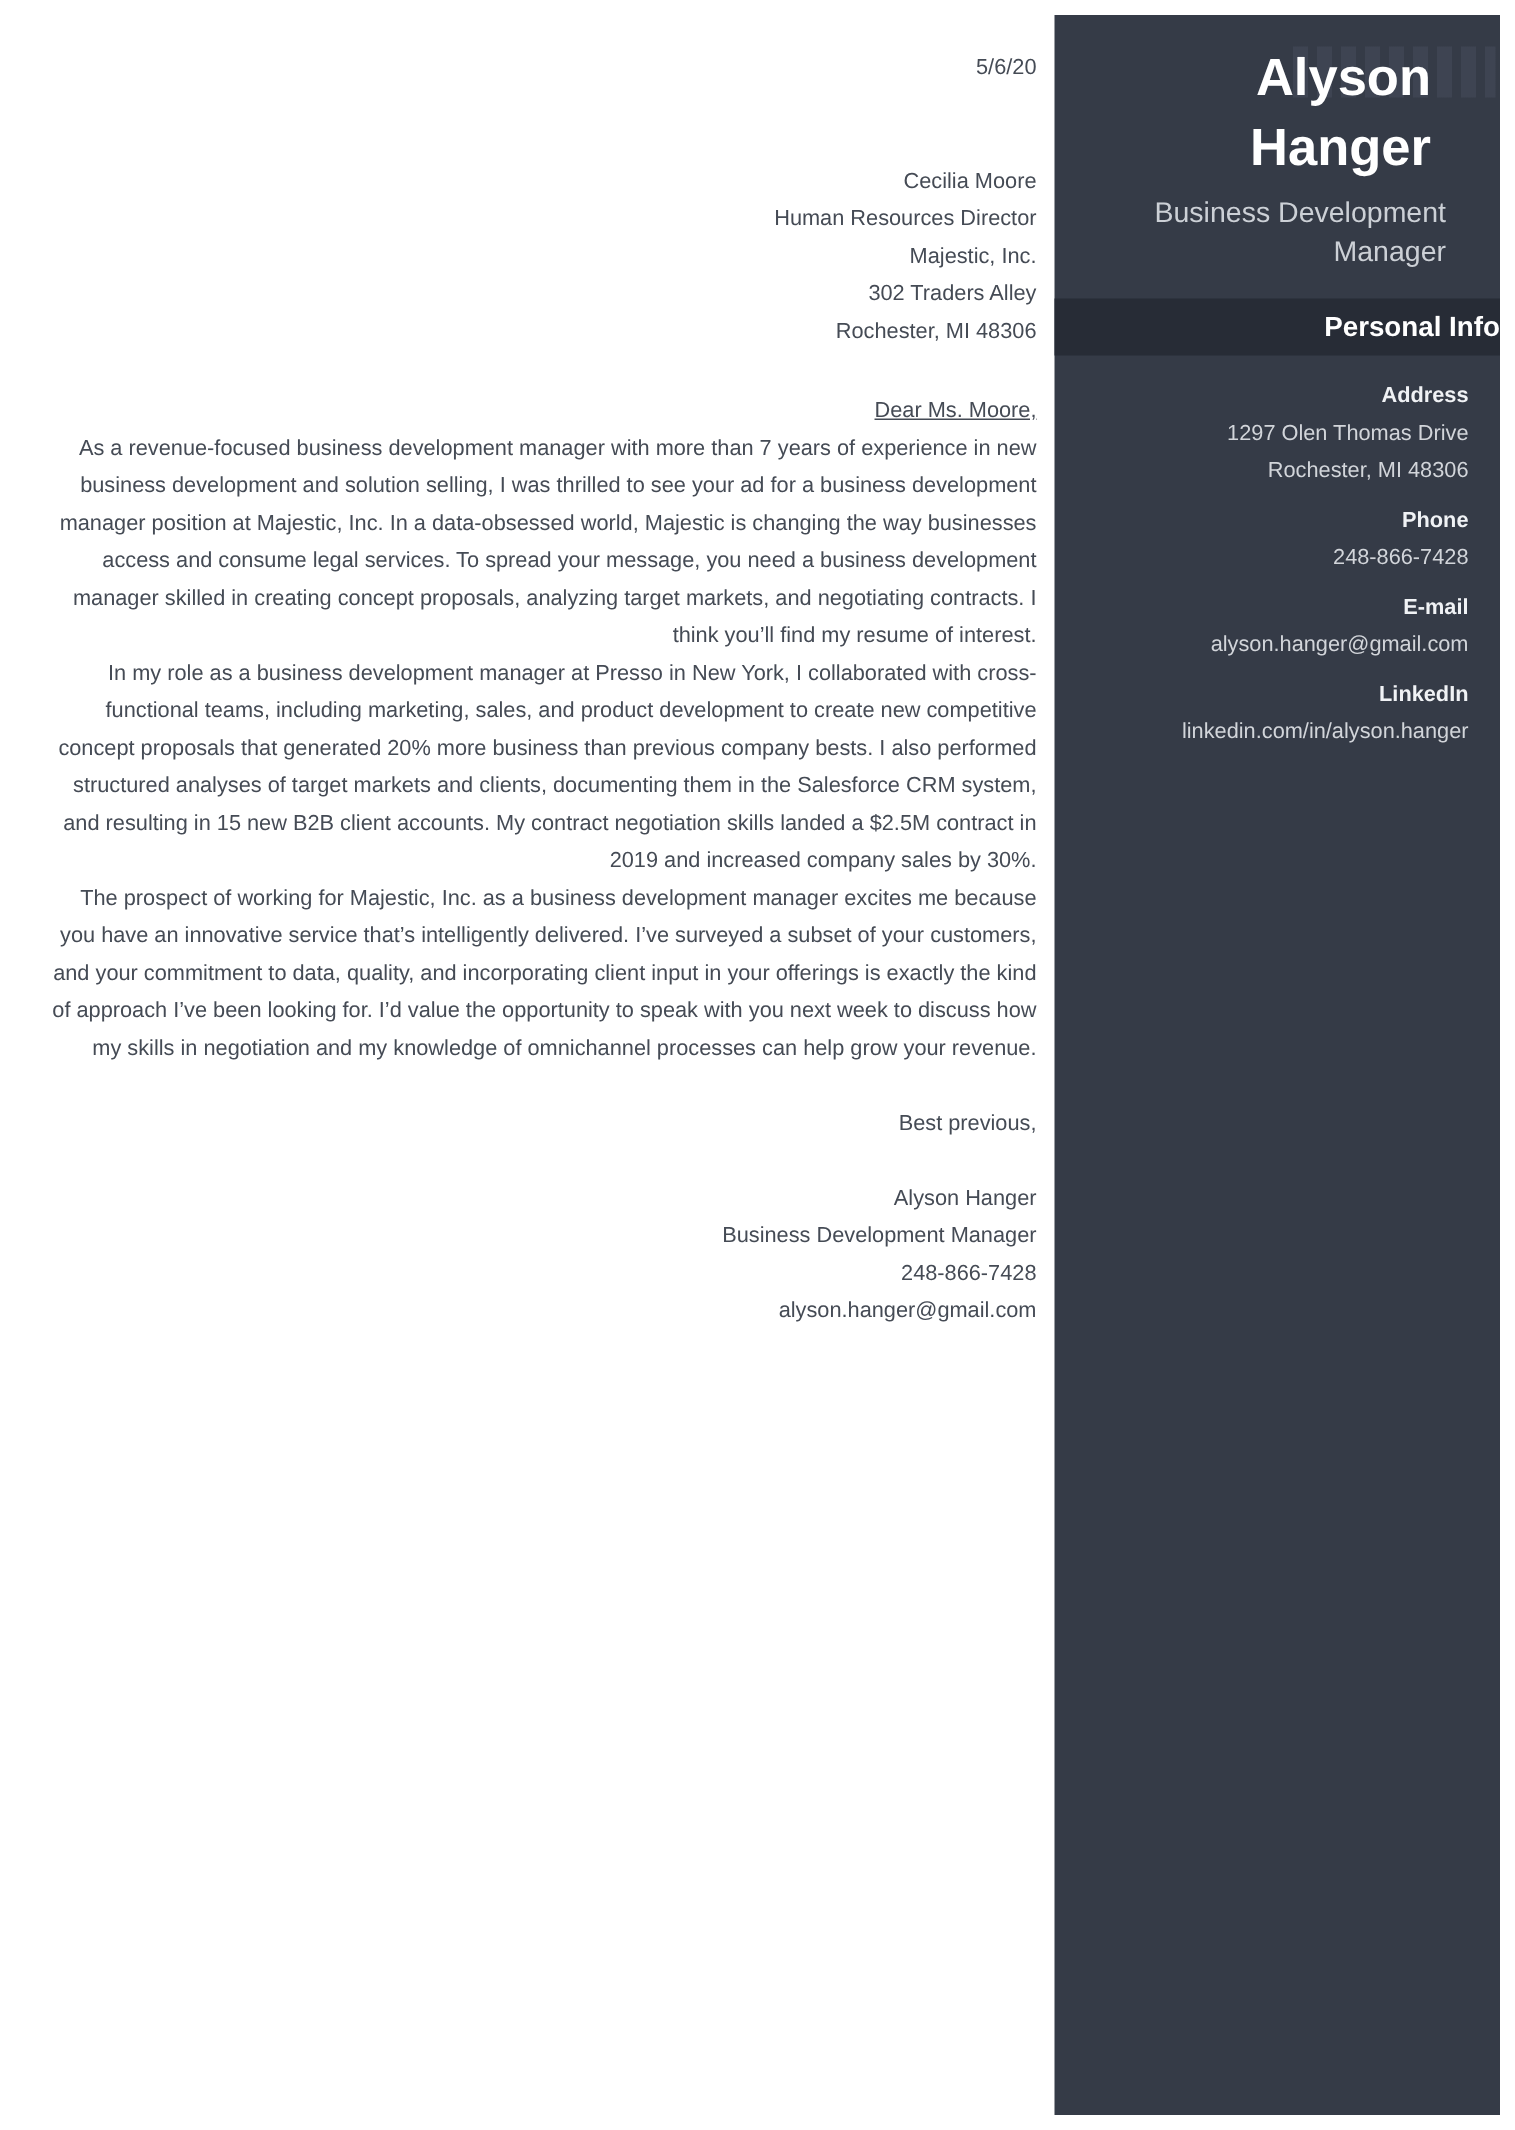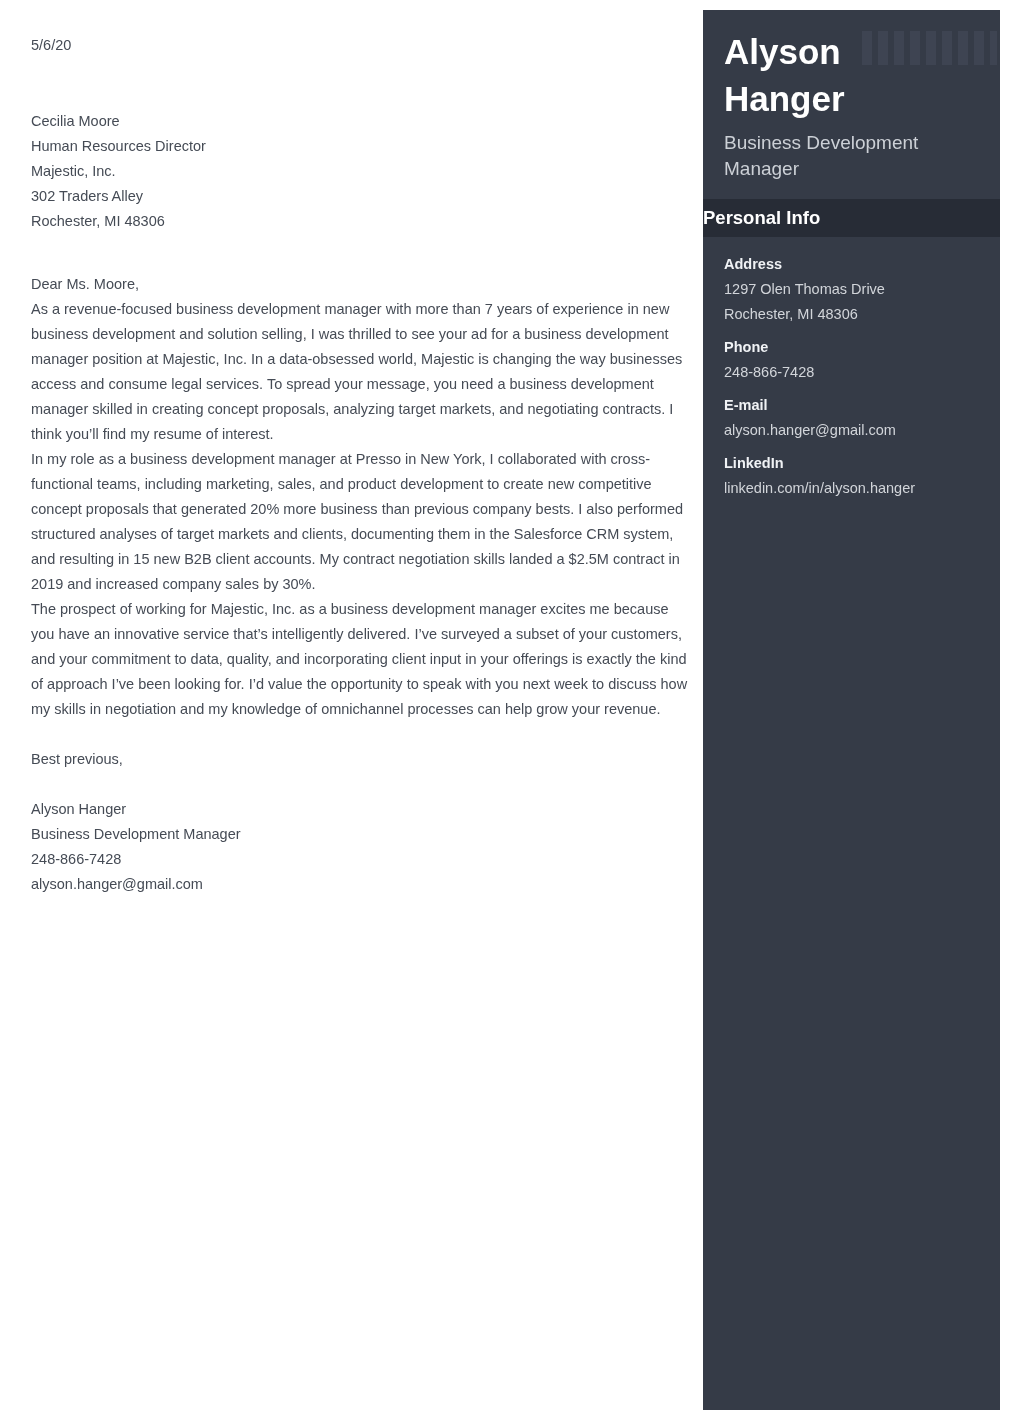--- a/index.html
+++ b/index.html
@@ -10,6 +10,7 @@
     background:#ffffff;
     font-family:"Liberation Sans", sans-serif;
     overflow:hidden;
+    text-align:right;
   }
 
   

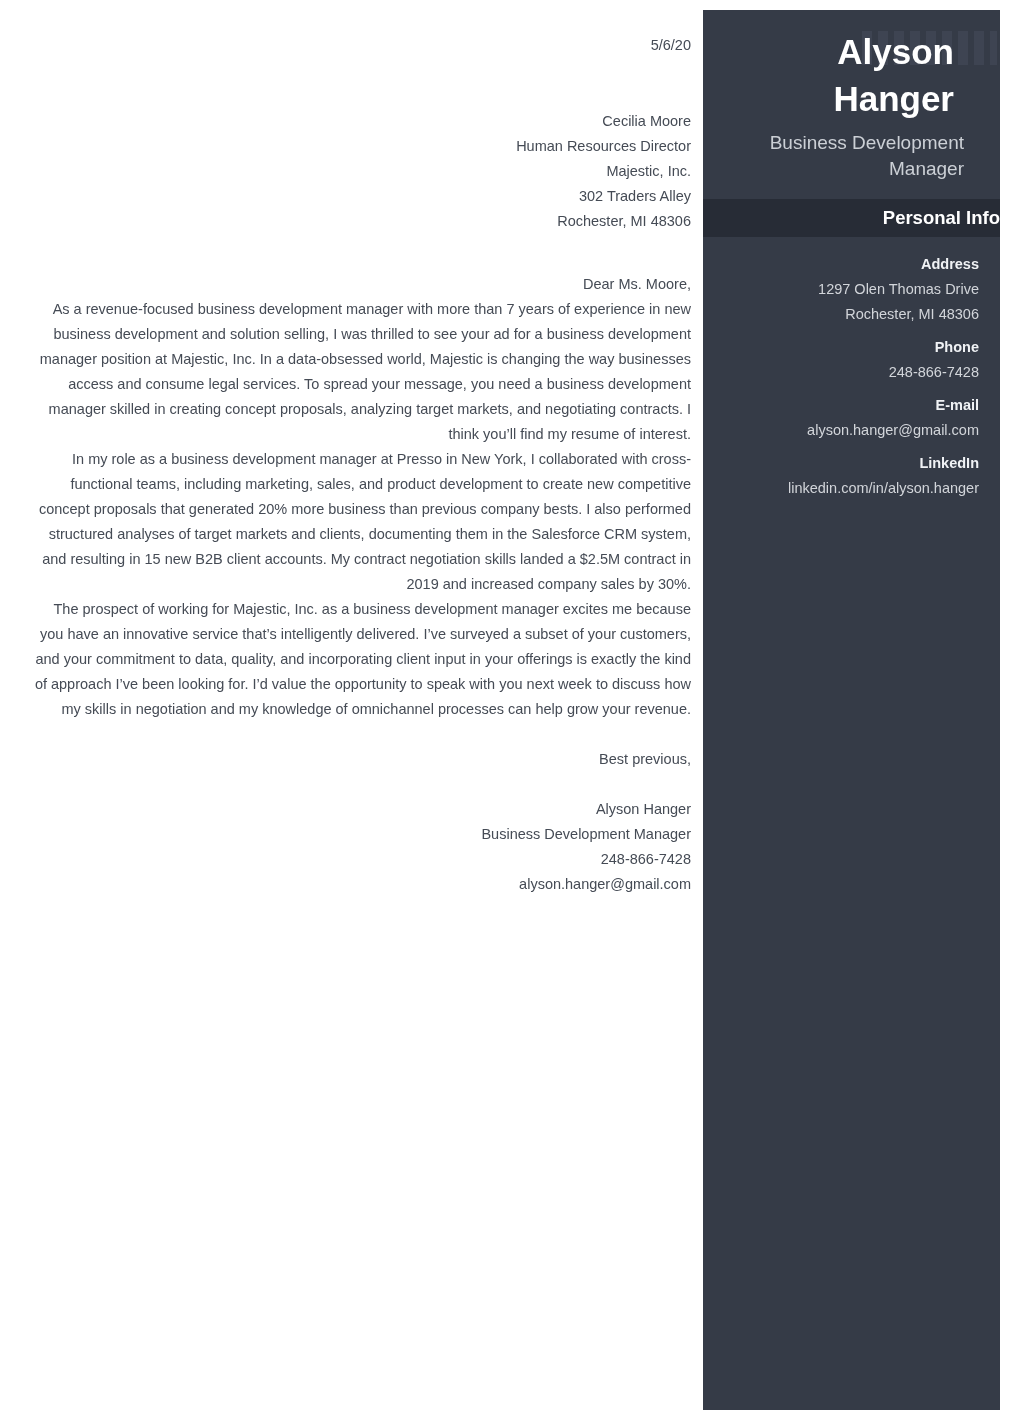--- a/index.html
+++ b/index.html
@@ -23,7 +23,7 @@
   }
   .date { margin-top:33px; }
   .recipient { margin-top:51px; }
-  .salutation { margin-top:38px; }
+  .salutation { margin-top:28px;text-decoration:underline; }
   .para { }
   .closing { margin-top:25px; }
   .signature { margin-top:25px; }

